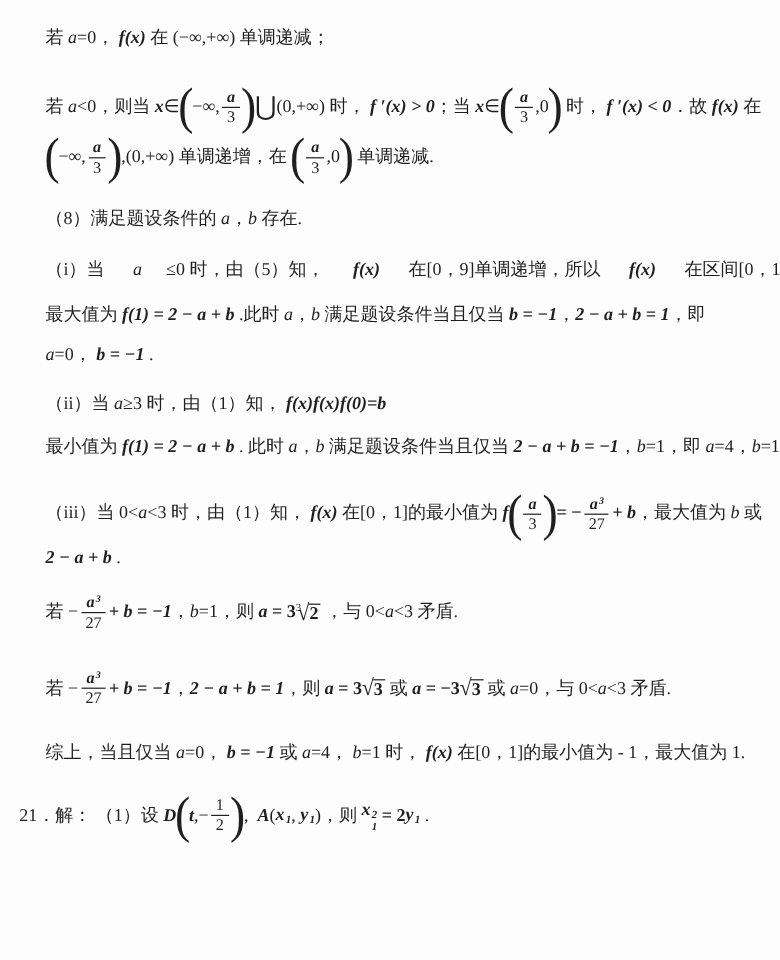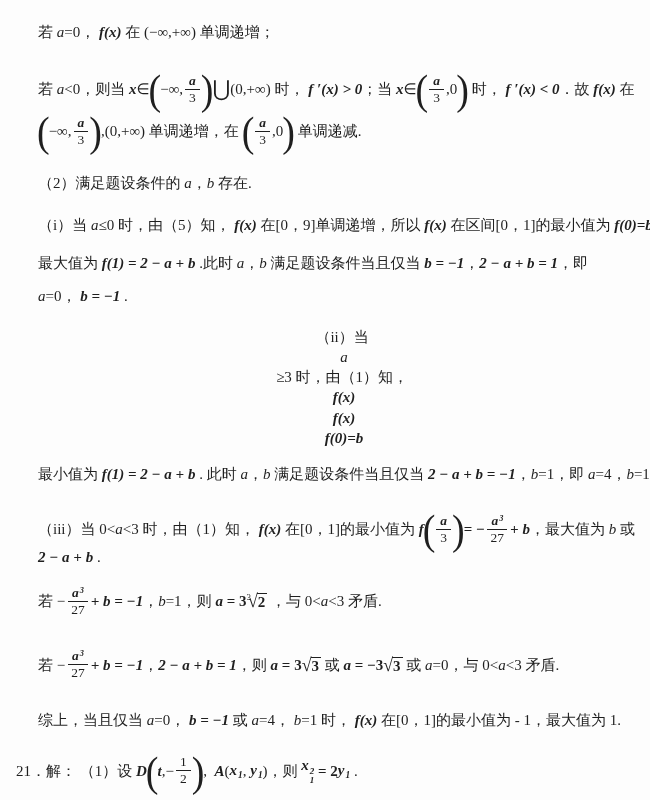--- a/index.html
+++ b/index.html
@@ -73,7 +73,7 @@
 <body>
 
 <div class="page">
-    <div class="line" style="margin-top: 12px;"><span class="seg">若 </span><span class="seg it">a</span><span class="seg">=0， </span><span class="seg it bo">f(x)</span><span class="seg"> 在 </span><span class="seg">(−∞,+∞)</span><span class="seg"> 单调递增；</span></div>
+    <div class="line" style="margin-top: 12px;"><span class="seg">若 </span><span class="seg it">a</span><span class="seg">=0， </span><span class="seg it bo">f(x)</span><span class="seg"> 在 </span><span class="seg">(−∞,+∞)</span><span class="seg"> 单调递减；</span></div>
     <div class="line" style="margin-top: 30px;"><span class="seg">若 </span><span class="seg it">a</span><span class="seg">&lt;0，则当 </span><span class="seg it bo">x</span><span class="seg">∈</span><span class="pgroup"><span class="bp">(</span><span class="pinner"><span class="seg">−∞,</span><span class="frac"><span class="fnum"><span class="seg it bo">a</span></span><span class="fden"><span class="seg">3</span></span></span></span><span class="bp">)</span></span><span class="seg union">⋃</span><span class="seg">(0,+∞)</span><span class="seg"> 时， </span><span class="seg it bo">f ′(x) &gt; 0</span><span class="seg">；当 </span><span class="seg it bo">x</span><span class="seg">∈</span><span class="pgroup"><span class="bp">(</span><span class="pinner"><span class="frac"><span class="fnum"><span class="seg it bo">a</span></span><span class="fden"><span class="seg">3</span></span></span><span class="seg">,0</span></span><span class="bp">)</span></span><span class="seg"> 时， </span><span class="seg it bo">f ′(x) &lt; 0</span><span class="seg">．故 </span><span class="seg it bo">f(x)</span><span class="seg"> 在</span></div>
     <div class="line" style="margin-top: 8px;"><span class="pgroup"><span class="bp">(</span><span class="pinner"><span class="seg">−∞,</span><span class="frac"><span class="fnum"><span class="seg it bo">a</span></span><span class="fden"><span class="seg">3</span></span></span></span><span class="bp">)</span></span><span class="seg">,(0,+∞) 单调递增，在 </span><span class="pgroup"><span class="bp">(</span><span class="pinner"><span class="frac"><span class="fnum"><span class="seg it bo">a</span></span><span class="fden"><span class="seg">3</span></span></span><span class="seg">,0</span></span><span class="bp">)</span></span><span class="seg"> 单调递减.</span></div>
     <div class="line" style="margin-top: 24px;"><span class="seg">（2）满足题设条件的 </span><span class="seg it">a</span><span class="seg">，</span><span class="seg it">b</span><span class="seg"> 存在.</span></div>

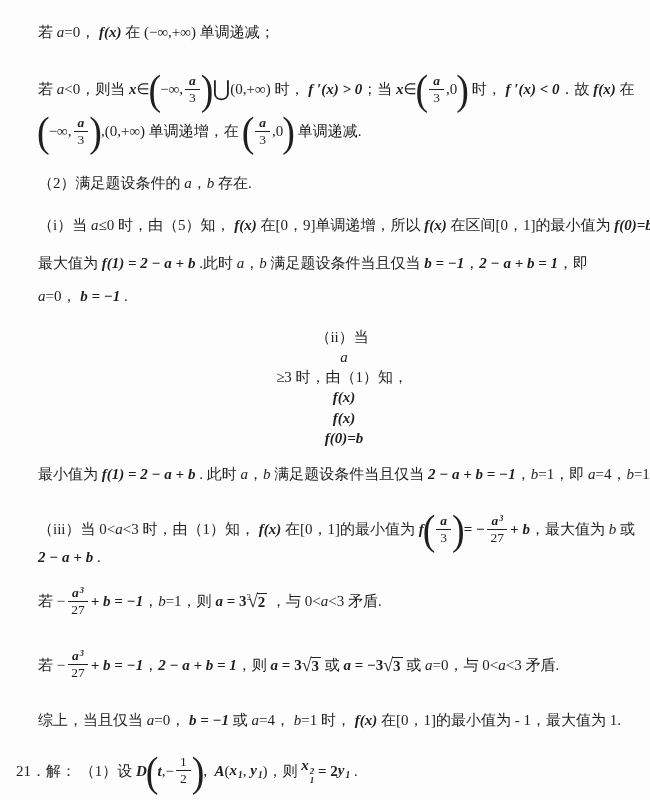--- a/index.html
+++ b/index.html
@@ -76,7 +76,7 @@
     <div class="line" style="margin-top: 12px;"><span class="seg">若 </span><span class="seg it">a</span><span class="seg">=0， </span><span class="seg it bo">f(x)</span><span class="seg"> 在 </span><span class="seg">(−∞,+∞)</span><span class="seg"> 单调递减；</span></div>
     <div class="line" style="margin-top: 30px;"><span class="seg">若 </span><span class="seg it">a</span><span class="seg">&lt;0，则当 </span><span class="seg it bo">x</span><span class="seg">∈</span><span class="pgroup"><span class="bp">(</span><span class="pinner"><span class="seg">−∞,</span><span class="frac"><span class="fnum"><span class="seg it bo">a</span></span><span class="fden"><span class="seg">3</span></span></span></span><span class="bp">)</span></span><span class="seg union">⋃</span><span class="seg">(0,+∞)</span><span class="seg"> 时， </span><span class="seg it bo">f ′(x) &gt; 0</span><span class="seg">；当 </span><span class="seg it bo">x</span><span class="seg">∈</span><span class="pgroup"><span class="bp">(</span><span class="pinner"><span class="frac"><span class="fnum"><span class="seg it bo">a</span></span><span class="fden"><span class="seg">3</span></span></span><span class="seg">,0</span></span><span class="bp">)</span></span><span class="seg"> 时， </span><span class="seg it bo">f ′(x) &lt; 0</span><span class="seg">．故 </span><span class="seg it bo">f(x)</span><span class="seg"> 在</span></div>
     <div class="line" style="margin-top: 8px;"><span class="pgroup"><span class="bp">(</span><span class="pinner"><span class="seg">−∞,</span><span class="frac"><span class="fnum"><span class="seg it bo">a</span></span><span class="fden"><span class="seg">3</span></span></span></span><span class="bp">)</span></span><span class="seg">,(0,+∞) 单调递增，在 </span><span class="pgroup"><span class="bp">(</span><span class="pinner"><span class="frac"><span class="fnum"><span class="seg it bo">a</span></span><span class="fden"><span class="seg">3</span></span></span><span class="seg">,0</span></span><span class="bp">)</span></span><span class="seg"> 单调递减.</span></div>
-    <div class="line" style="margin-top: 24px;"><span class="seg">（2）满足题设条件的 </span><span class="seg it">a</span><span class="seg">，</span><span class="seg it">b</span><span class="seg"> 存在.</span></div>
+    <div class="line" style="margin-top: 24px;"><span class="seg">（8）满足题设条件的 </span><span class="seg it">a</span><span class="seg">，</span><span class="seg it">b</span><span class="seg"> 存在.</span></div>
     <div class="line" style="margin-top: 22px;"><span class="seg">（i）当 </span><span class="seg it">a</span><span class="seg">≤0 时，由（5）知， </span><span class="seg it bo">f(x)</span><span class="seg"> 在[0，9]单调递增，所以 </span><span class="seg it bo">f(x)</span><span class="seg"> 在区间[0，1]的最小值为 </span><span class="seg it bo">f(0)=b</span></div>
     <div class="line" style="margin-top: 18px;"><span class="seg">最大值为 </span><span class="seg it bo">f(1) = 2 − a + b</span><span class="seg"> .此时 </span><span class="seg it">a</span><span class="seg">，</span><span class="seg it">b</span><span class="seg"> 满足题设条件当且仅当 </span><span class="seg it bo">b = −1</span><span class="seg">，</span><span class="seg it bo">2 − a + b = 1</span><span class="seg">，即</span></div>
     <div class="line" style="margin-top: 13px;"><span class="seg it">a</span><span class="seg">=0， </span><span class="seg it bo">b = −1</span><span class="seg"> .</span></div>

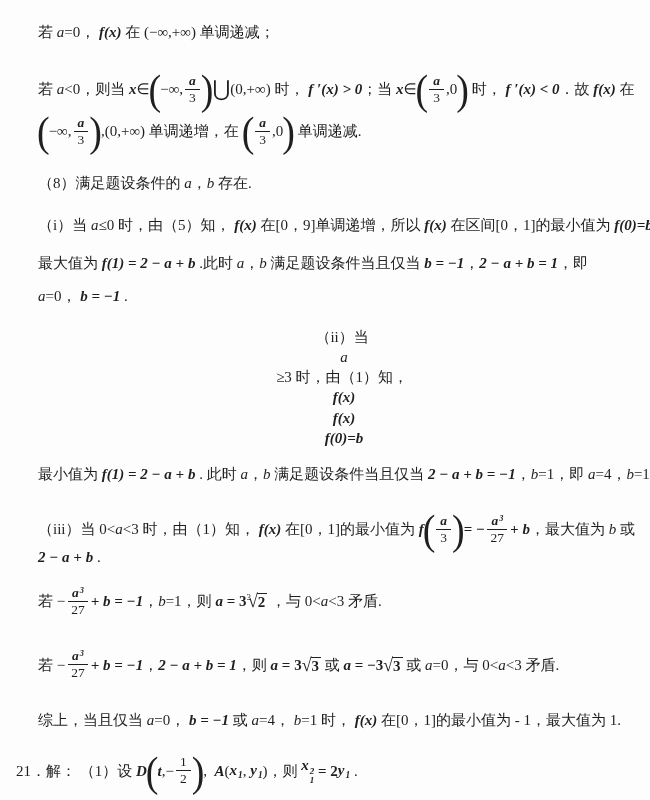--- a/index.html
+++ b/index.html
@@ -77,7 +77,7 @@
     <div class="line" style="margin-top: 30px;"><span class="seg">若 </span><span class="seg it">a</span><span class="seg">&lt;0，则当 </span><span class="seg it bo">x</span><span class="seg">∈</span><span class="pgroup"><span class="bp">(</span><span class="pinner"><span class="seg">−∞,</span><span class="frac"><span class="fnum"><span class="seg it bo">a</span></span><span class="fden"><span class="seg">3</span></span></span></span><span class="bp">)</span></span><span class="seg union">⋃</span><span class="seg">(0,+∞)</span><span class="seg"> 时， </span><span class="seg it bo">f ′(x) &gt; 0</span><span class="seg">；当 </span><span class="seg it bo">x</span><span class="seg">∈</span><span class="pgroup"><span class="bp">(</span><span class="pinner"><span class="frac"><span class="fnum"><span class="seg it bo">a</span></span><span class="fden"><span class="seg">3</span></span></span><span class="seg">,0</span></span><span class="bp">)</span></span><span class="seg"> 时， </span><span class="seg it bo">f ′(x) &lt; 0</span><span class="seg">．故 </span><span class="seg it bo">f(x)</span><span class="seg"> 在</span></div>
     <div class="line" style="margin-top: 8px;"><span class="pgroup"><span class="bp">(</span><span class="pinner"><span class="seg">−∞,</span><span class="frac"><span class="fnum"><span class="seg it bo">a</span></span><span class="fden"><span class="seg">3</span></span></span></span><span class="bp">)</span></span><span class="seg">,(0,+∞) 单调递增，在 </span><span class="pgroup"><span class="bp">(</span><span class="pinner"><span class="frac"><span class="fnum"><span class="seg it bo">a</span></span><span class="fden"><span class="seg">3</span></span></span><span class="seg">,0</span></span><span class="bp">)</span></span><span class="seg"> 单调递减.</span></div>
     <div class="line" style="margin-top: 24px;"><span class="seg">（8）满足题设条件的 </span><span class="seg it">a</span><span class="seg">，</span><span class="seg it">b</span><span class="seg"> 存在.</span></div>
-    <div class="line" style="margin-top: 22px;"><span class="seg">（i）当 </span><span class="seg it">a</span><span class="seg">≤0 时，由（5）知， </span><span class="seg it bo">f(x)</span><span class="seg"> 在[0，9]单调递增，所以 </span><span class="seg it bo">f(x)</span><span class="seg"> 在区间[0，1]的最小值为 </span><span class="seg it bo">f(0)=b</span></div>
+    <div class="line" style="margin-top: 22px; gap: 20px;"><span class="seg">（i）当 </span><span class="seg it">a</span><span class="seg">≤0 时，由（5）知， </span><span class="seg it bo">f(x)</span><span class="seg"> 在[0，9]单调递增，所以 </span><span class="seg it bo">f(x)</span><span class="seg"> 在区间[0，1]的最小值为 </span><span class="seg it bo">f(0)=b</span></div>
     <div class="line" style="margin-top: 18px;"><span class="seg">最大值为 </span><span class="seg it bo">f(1) = 2 − a + b</span><span class="seg"> .此时 </span><span class="seg it">a</span><span class="seg">，</span><span class="seg it">b</span><span class="seg"> 满足题设条件当且仅当 </span><span class="seg it bo">b = −1</span><span class="seg">，</span><span class="seg it bo">2 − a + b = 1</span><span class="seg">，即</span></div>
     <div class="line" style="margin-top: 13px;"><span class="seg it">a</span><span class="seg">=0， </span><span class="seg it bo">b = −1</span><span class="seg"> .</span></div>
     <div class="line" style="margin-top: 20px; flex-direction: column;"><span class="seg">（ii）当 </span><span class="seg it">a</span><span class="seg">≥3 时，由（1）知， </span><span class="seg it bo">f(x)</span><span class="seg it bo">f(x)</span><span class="seg it bo">f(0)=b</span></div>

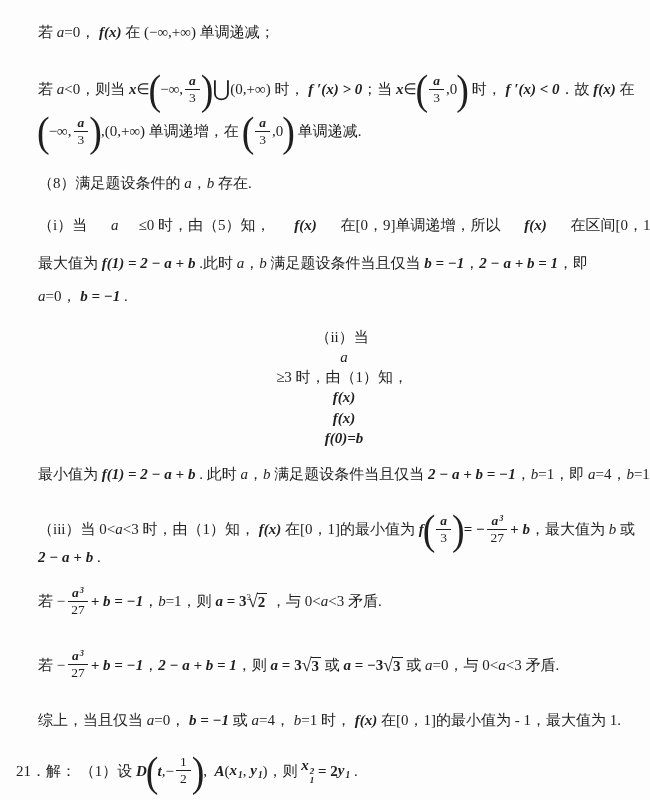--- a/index.html
+++ b/index.html
@@ -80,7 +80,7 @@
     <div class="line" style="margin-top: 22px; gap: 20px;"><span class="seg">（i）当 </span><span class="seg it">a</span><span class="seg">≤0 时，由（5）知， </span><span class="seg it bo">f(x)</span><span class="seg"> 在[0，9]单调递增，所以 </span><span class="seg it bo">f(x)</span><span class="seg"> 在区间[0，1]的最小值为 </span><span class="seg it bo">f(0)=b</span></div>
     <div class="line" style="margin-top: 18px;"><span class="seg">最大值为 </span><span class="seg it bo">f(1) = 2 − a + b</span><span class="seg"> .此时 </span><span class="seg it">a</span><span class="seg">，</span><span class="seg it">b</span><span class="seg"> 满足题设条件当且仅当 </span><span class="seg it bo">b = −1</span><span class="seg">，</span><span class="seg it bo">2 − a + b = 1</span><span class="seg">，即</span></div>
     <div class="line" style="margin-top: 13px;"><span class="seg it">a</span><span class="seg">=0， </span><span class="seg it bo">b = −1</span><span class="seg"> .</span></div>
-    <div class="line" style="margin-top: 20px; flex-direction: column;"><span class="seg">（ii）当 </span><span class="seg it">a</span><span class="seg">≥3 时，由（1）知， </span><span class="seg it bo">f(x)</span><span class="seg it bo">f(x)</span><span class="seg it bo">f(0)=b</span></div>
+    <div class="line" style="margin-top: 20px;"><span class="seg">（ii）当 </span><span class="seg it">a</span><span class="seg">≥3 时，由（1）知， </span><span class="seg it bo">f(x)</span><span class="seg it bo">f(x)</span><span class="seg it bo">f(0)=b</span></div>
     <div class="line" style="margin-top: 16px;"><span class="seg">最小值为 </span><span class="seg it bo">f(1) = 2 − a + b</span><span class="seg"> . 此时 </span><span class="seg it">a</span><span class="seg">，</span><span class="seg it">b</span><span class="seg"> 满足题设条件当且仅当 </span><span class="seg it bo">2 − a + b = −1</span><span class="seg">，</span><span class="seg it">b</span><span class="seg">=1，即 </span><span class="seg it">a</span><span class="seg">=4，</span><span class="seg it">b</span><span class="seg">=1.</span></div>
     <div class="line" style="margin-top: 28px;"><span class="seg">（iii）当 0&lt;</span><span class="seg it">a</span><span class="seg">&lt;3 时，由（1）知， </span><span class="seg it bo">f(x)</span><span class="seg"> 在[0，1]的最小值为 </span><span class="seg it bo">f</span><span class="pgroup"><span class="bp">(</span><span class="pinner"><span class="frac"><span class="fnum"><span class="seg it bo">a</span></span><span class="fden"><span class="seg">3</span></span></span></span><span class="bp">)</span></span><span class="seg bo">= −</span><span class="frac"><span class="fnum"><span class="seg it bo">a<span class="sup">3</span></span></span><span class="fden"><span class="seg">27</span></span></span><span class="seg it bo">+ b</span><span class="seg">，最大值为 </span><span class="seg it">b</span><span class="seg"> 或</span></div>
     <div class="line" style=""><span class="seg it bo">2 − a + b</span><span class="seg"> .</span></div>

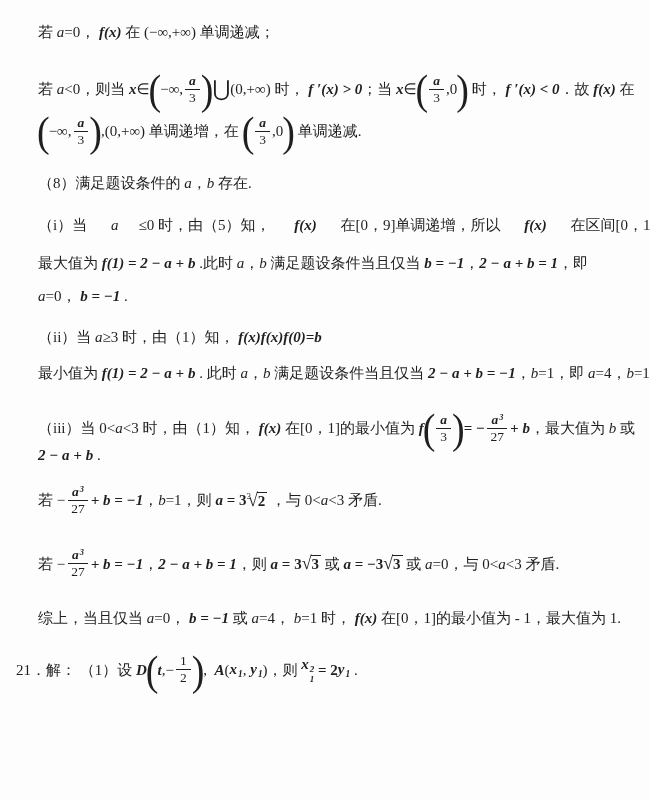--- a/index.html
+++ b/index.html
@@ -83,7 +83,7 @@
     <div class="line" style="margin-top: 20px;"><span class="seg">（ii）当 </span><span class="seg it">a</span><span class="seg">≥3 时，由（1）知， </span><span class="seg it bo">f(x)</span><span class="seg it bo">f(x)</span><span class="seg it bo">f(0)=b</span></div>
     <div class="line" style="margin-top: 16px;"><span class="seg">最小值为 </span><span class="seg it bo">f(1) = 2 − a + b</span><span class="seg"> . 此时 </span><span class="seg it">a</span><span class="seg">，</span><span class="seg it">b</span><span class="seg"> 满足题设条件当且仅当 </span><span class="seg it bo">2 − a + b = −1</span><span class="seg">，</span><span class="seg it">b</span><span class="seg">=1，即 </span><span class="seg it">a</span><span class="seg">=4，</span><span class="seg it">b</span><span class="seg">=1.</span></div>
     <div class="line" style="margin-top: 28px;"><span class="seg">（iii）当 0&lt;</span><span class="seg it">a</span><span class="seg">&lt;3 时，由（1）知， </span><span class="seg it bo">f(x)</span><span class="seg"> 在[0，1]的最小值为 </span><span class="seg it bo">f</span><span class="pgroup"><span class="bp">(</span><span class="pinner"><span class="frac"><span class="fnum"><span class="seg it bo">a</span></span><span class="fden"><span class="seg">3</span></span></span></span><span class="bp">)</span></span><span class="seg bo">= −</span><span class="frac"><span class="fnum"><span class="seg it bo">a<span class="sup">3</span></span></span><span class="fden"><span class="seg">27</span></span></span><span class="seg it bo">+ b</span><span class="seg">，最大值为 </span><span class="seg it">b</span><span class="seg"> 或</span></div>
-    <div class="line" style=""><span class="seg it bo">2 − a + b</span><span class="seg"> .</span></div>
+    <div class="line" style="margin-top: 10px;"><span class="seg it bo">2 − a + b</span><span class="seg"> .</span></div>
     <div class="line" style="margin-top: 18px;"><span class="seg">若 −</span><span class="frac"><span class="fnum"><span class="seg it bo">a<span class="sup">3</span></span></span><span class="fden"><span class="seg">27</span></span></span><span class="seg it bo">+ b = −1</span><span class="seg">，</span><span class="seg it">b</span><span class="seg">=1，则 </span><span class="seg it bo">a</span><span class="seg bo"> = 3</span><span class="rad"><span class="ridx">3</span><span class="rsign">√</span><span class="rof"><span class="seg bo">2</span></span></span><span class="seg"> ，与 0&lt;</span><span class="seg it">a</span><span class="seg">&lt;3 矛盾.</span></div>
     <div class="line" style="margin-top: 30px;"><span class="seg">若 −</span><span class="frac"><span class="fnum"><span class="seg it bo">a<span class="sup">3</span></span></span><span class="fden"><span class="seg">27</span></span></span><span class="seg it bo">+ b = −1</span><span class="seg">，</span><span class="seg it bo">2 − a + b = 1</span><span class="seg">，则 </span><span class="seg it bo">a</span><span class="seg bo"> = 3</span><span class="rad"><span class="rsign">√</span><span class="rof"><span class="seg bo">3</span></span></span><span class="seg"> 或 </span><span class="seg it bo">a</span><span class="seg bo"> = −3</span><span class="rad"><span class="rsign">√</span><span class="rof"><span class="seg bo">3</span></span></span><span class="seg"> 或 </span><span class="seg it">a</span><span class="seg">=0，与 0&lt;</span><span class="seg it">a</span><span class="seg">&lt;3 矛盾.</span></div>
     <div class="line" style="margin-top: 28px;"><span class="seg">综上，当且仅当 </span><span class="seg it">a</span><span class="seg">=0， </span><span class="seg it bo">b = −1</span><span class="seg"> 或 </span><span class="seg it">a</span><span class="seg">=4， </span><span class="seg it">b</span><span class="seg">=1 时， </span><span class="seg it bo">f(x)</span><span class="seg"> 在[0，1]的最小值为 - 1，最大值为 1.</span></div>

